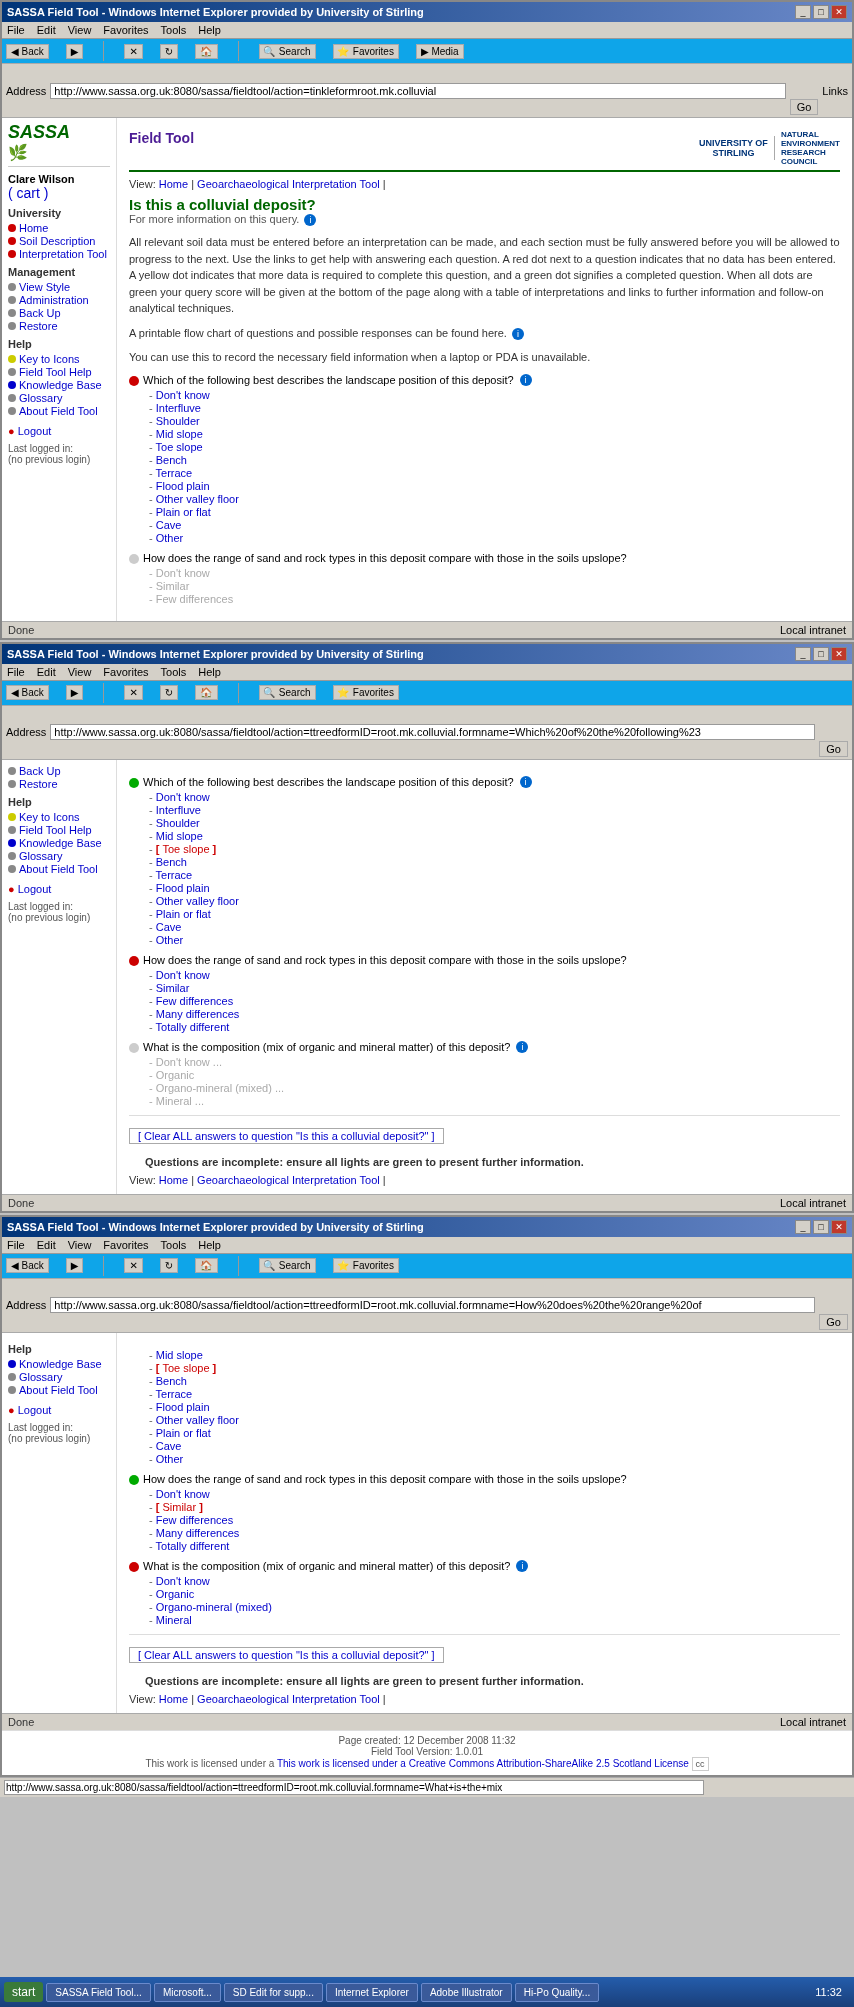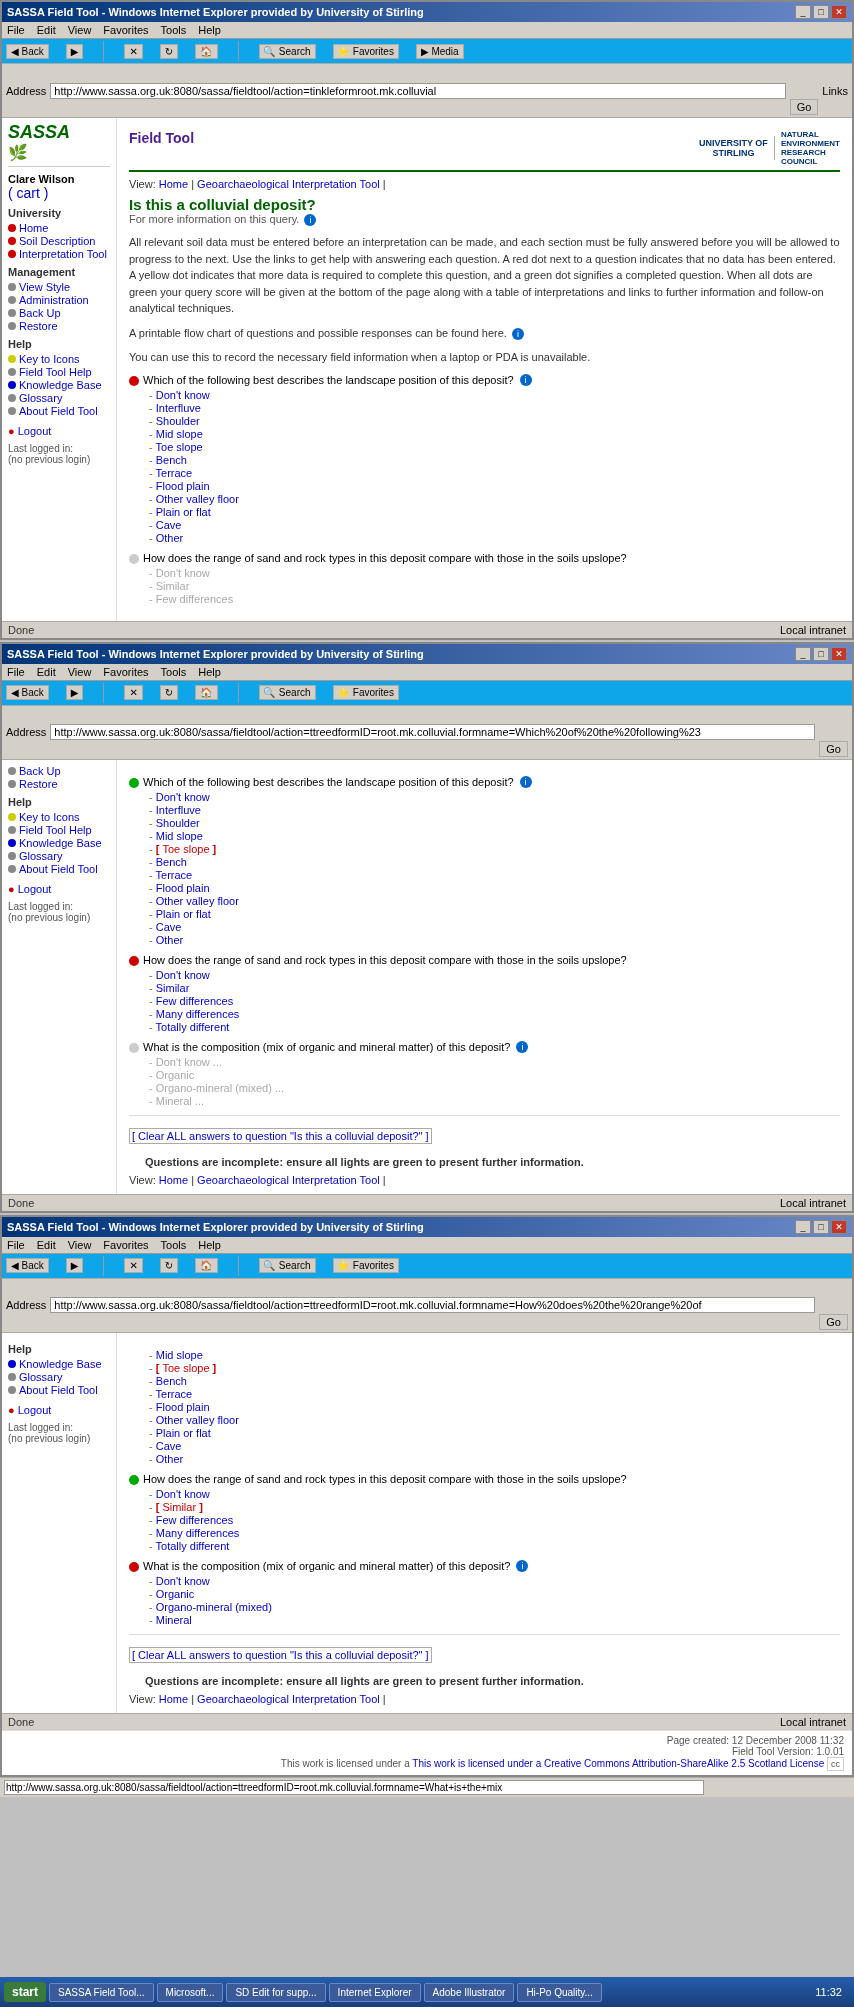--- a/index.html
+++ b/index.html
@@ -260,7 +260,7 @@
       text-decoration: none;
       border: 1px solid #aaa;
       display: inline-block;
-      padding: 1px 2px;
+      padding: 1px 8px;
       margin: 6px 0;
     }
 

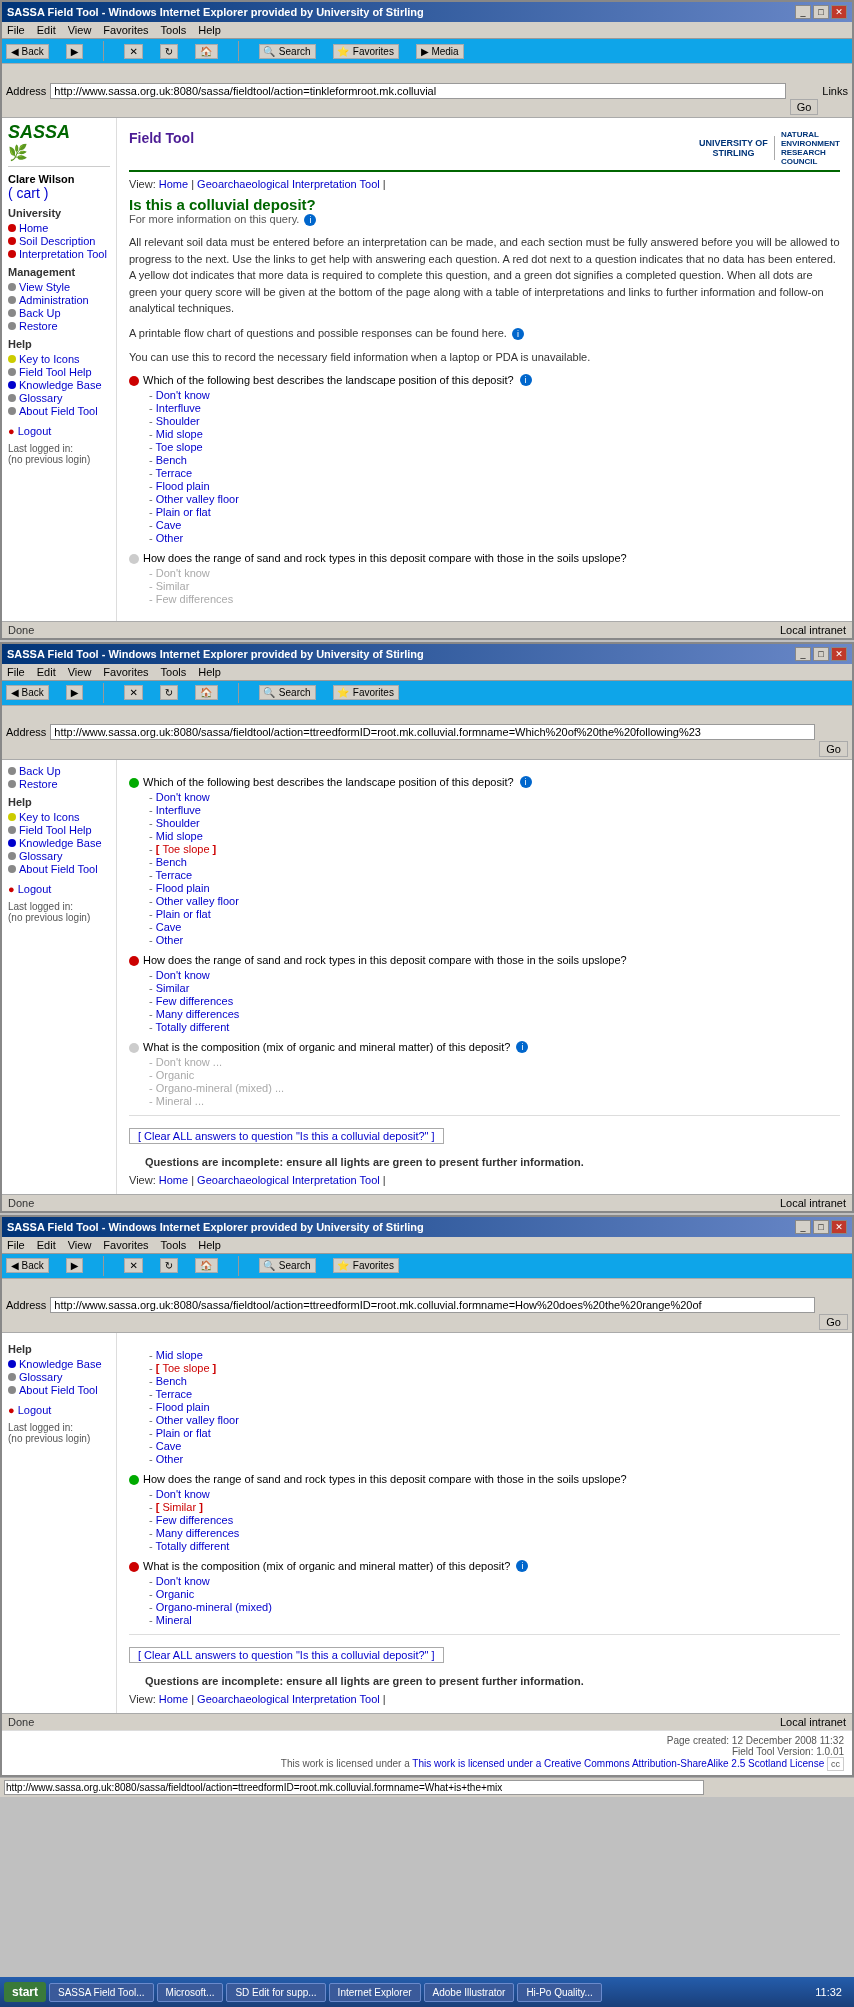--- a/index.html
+++ b/index.html
@@ -351,7 +351,7 @@
     .page-footer {
       font-size: 10px;
       color: #555;
-      text-align: right;
+      text-align: center;
       padding: 4px 8px;
       border-top: 1px solid #ddd;
     }

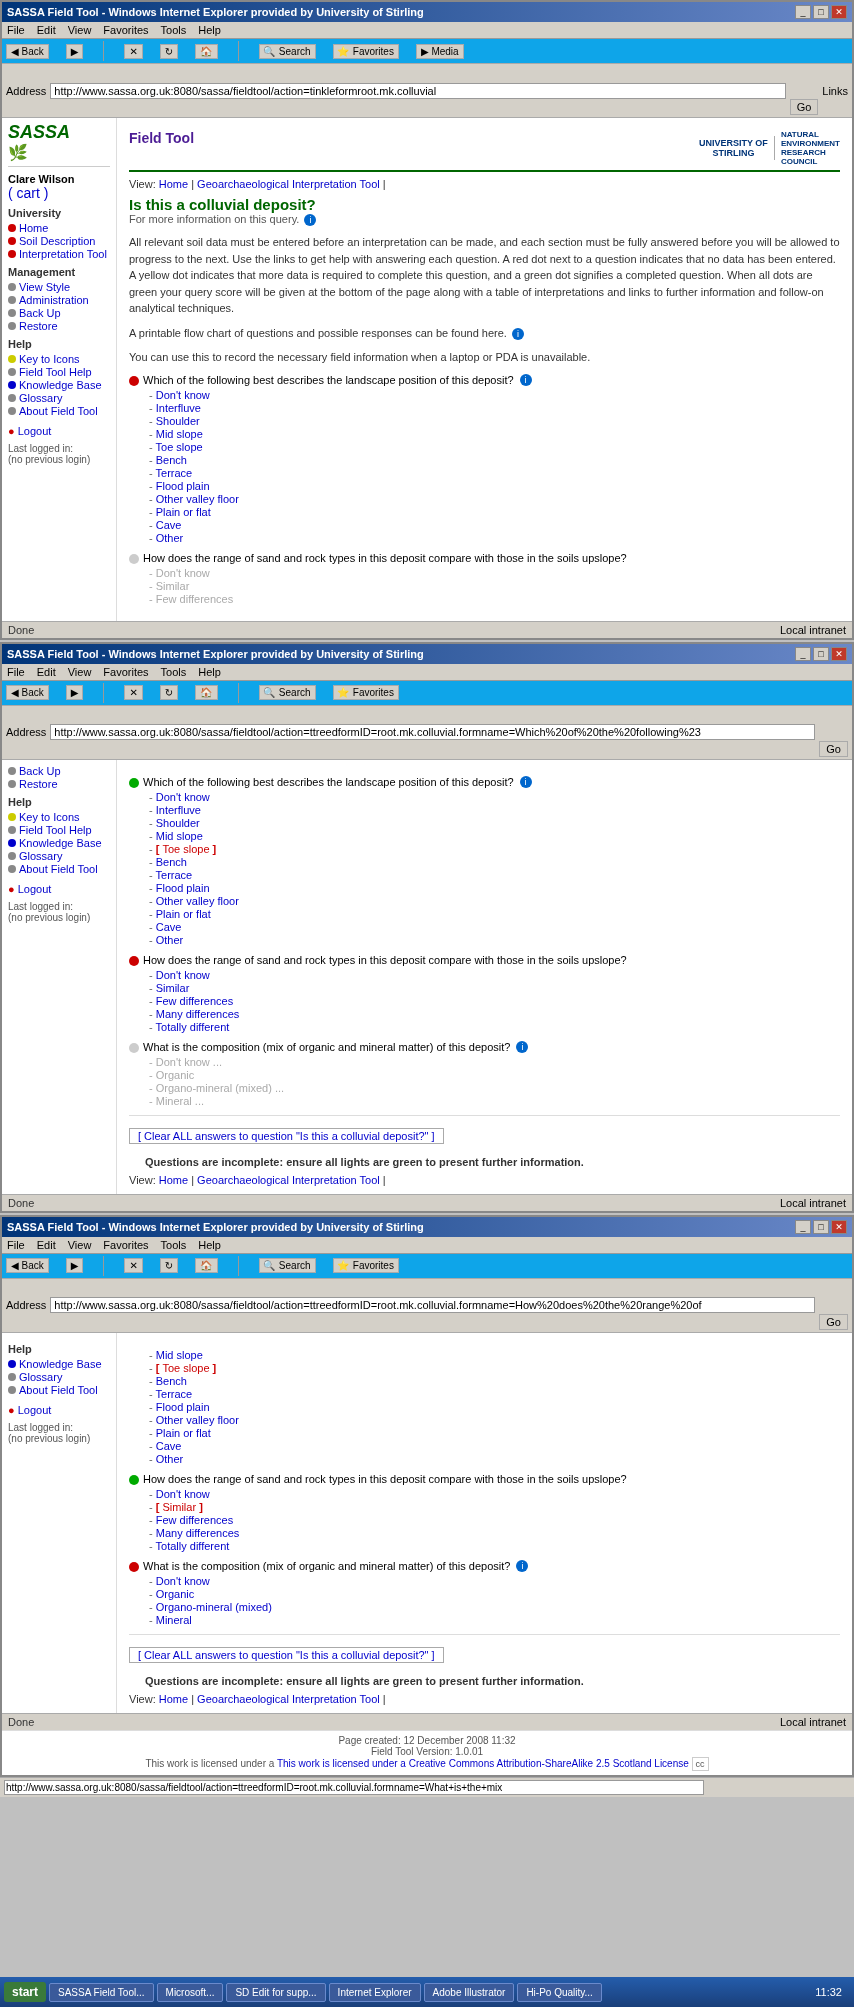--- a/index.html
+++ b/index.html
@@ -311,7 +311,7 @@
     .taskbar-start {
       background: #3a7a3a;
       color: white;
-      font-weight: bold;
+      font-weight: normal;
       font-size: 12px;
       padding: 3px 8px;
       border-radius: 3px;

